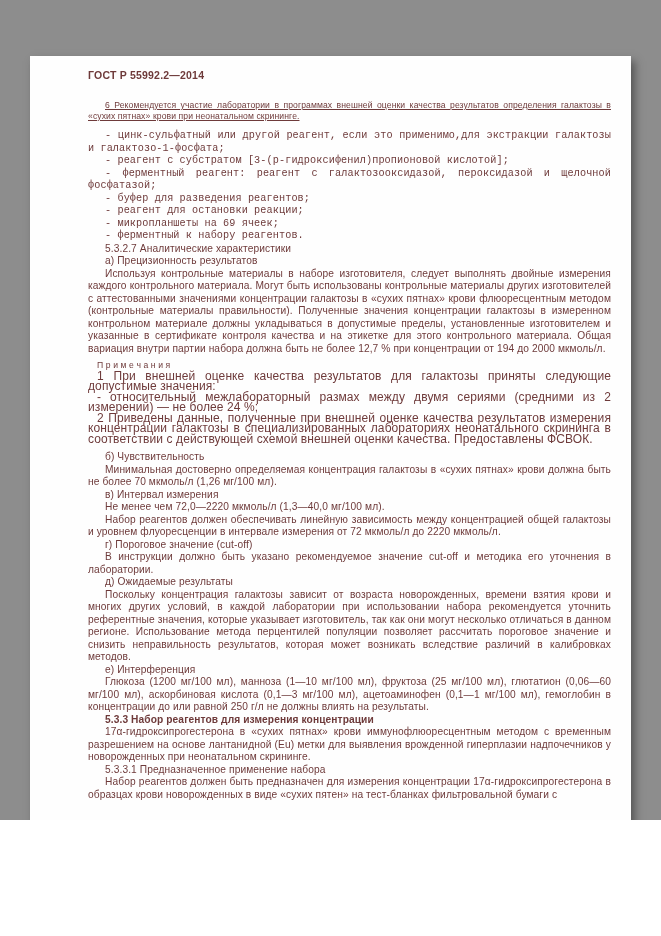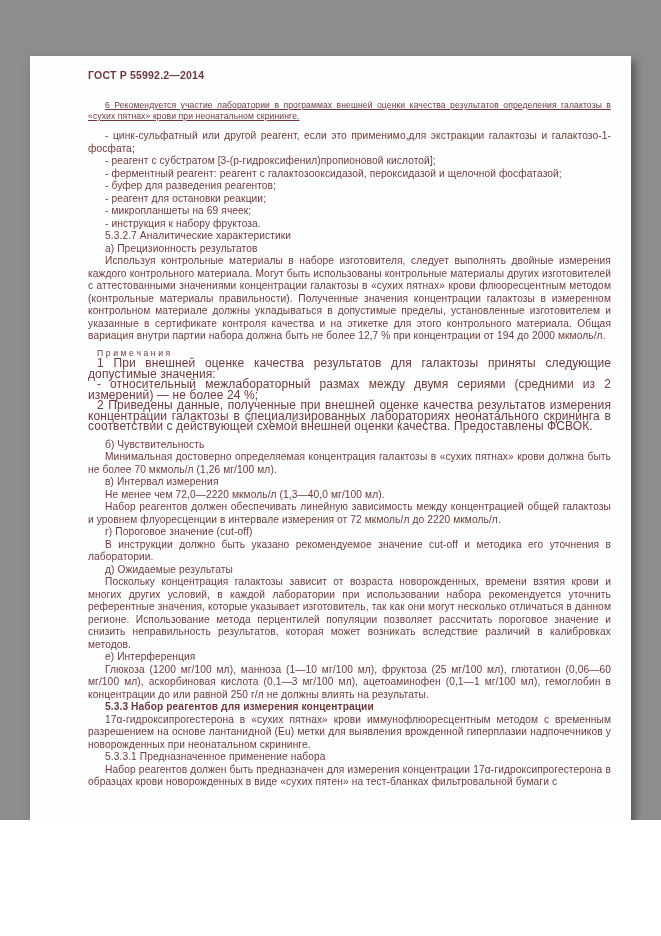--- a/index.html
+++ b/index.html
@@ -26,7 +26,7 @@
   .doc-body { font-size: 10.2px; line-height: 12.5px; letter-spacing: .1px; }
   .doc-body p { margin: 0; text-align: justify; }
   .t-intro { font-size: 8.6px; line-height: 10.5px; text-indent: 17px; margin: 0 0 9px 0 !important; text-decoration: underline; }
-  .t-dash { text-indent: 17px; }
+  .t-dash { text-indent: 17px; font-family: Liberation Mono, monospace; }
   .t-para { text-indent: 17px; }
   .t-heading { text-indent: 17px; font-weight: bold; }
   .t-note-title { font-size: 8.6px; line-height: 10.5px; text-indent: 9px; margin-top: 5px !important; text-align: left; }

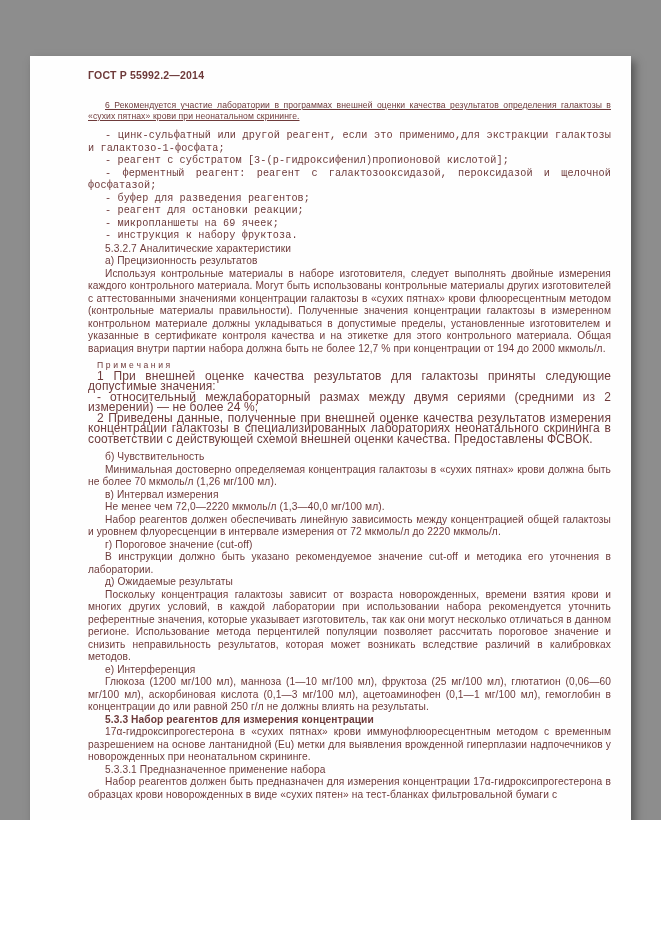--- a/index.html
+++ b/index.html
@@ -51,7 +51,7 @@
         <p class="t-dash">- буфер для разведения реагентов;</p>
         <p class="t-dash">- реагент для остановки реакции;</p>
         <p class="t-dash">- микропланшеты на 69 ячеек;</p>
-        <p class="t-dash">- инструкция к набору фруктоза.</p>
+        <p class="t-dash">- ферментный к набору реагентов.</p>
         <p class="t-para">5.3.2.7 Аналитические характеристики</p>
         <p class="t-para">а) Прецизионность результатов</p>
         <p class="t-para">Используя контрольные материалы в наборе изготовителя, следует выполнять двойные измерения каждого контрольного материала. Могут быть использованы контрольные материалы других изготовителей с аттестованными значениями концентрации галактозы в «сухих пятнах» крови флюоресцентным методом (контрольные материалы правильности). Полученные значения концентрации галактозы в измеренном контрольном материале должны укладываться в допустимые пределы, установленные изготовителем и указанные в сертификате контроля качества и на этикетке для этого контрольного материала. Общая вариация внутри партии набора должна быть не более 12,7 % при концентрации от 194 до 2000 мкмоль/л.</p>

